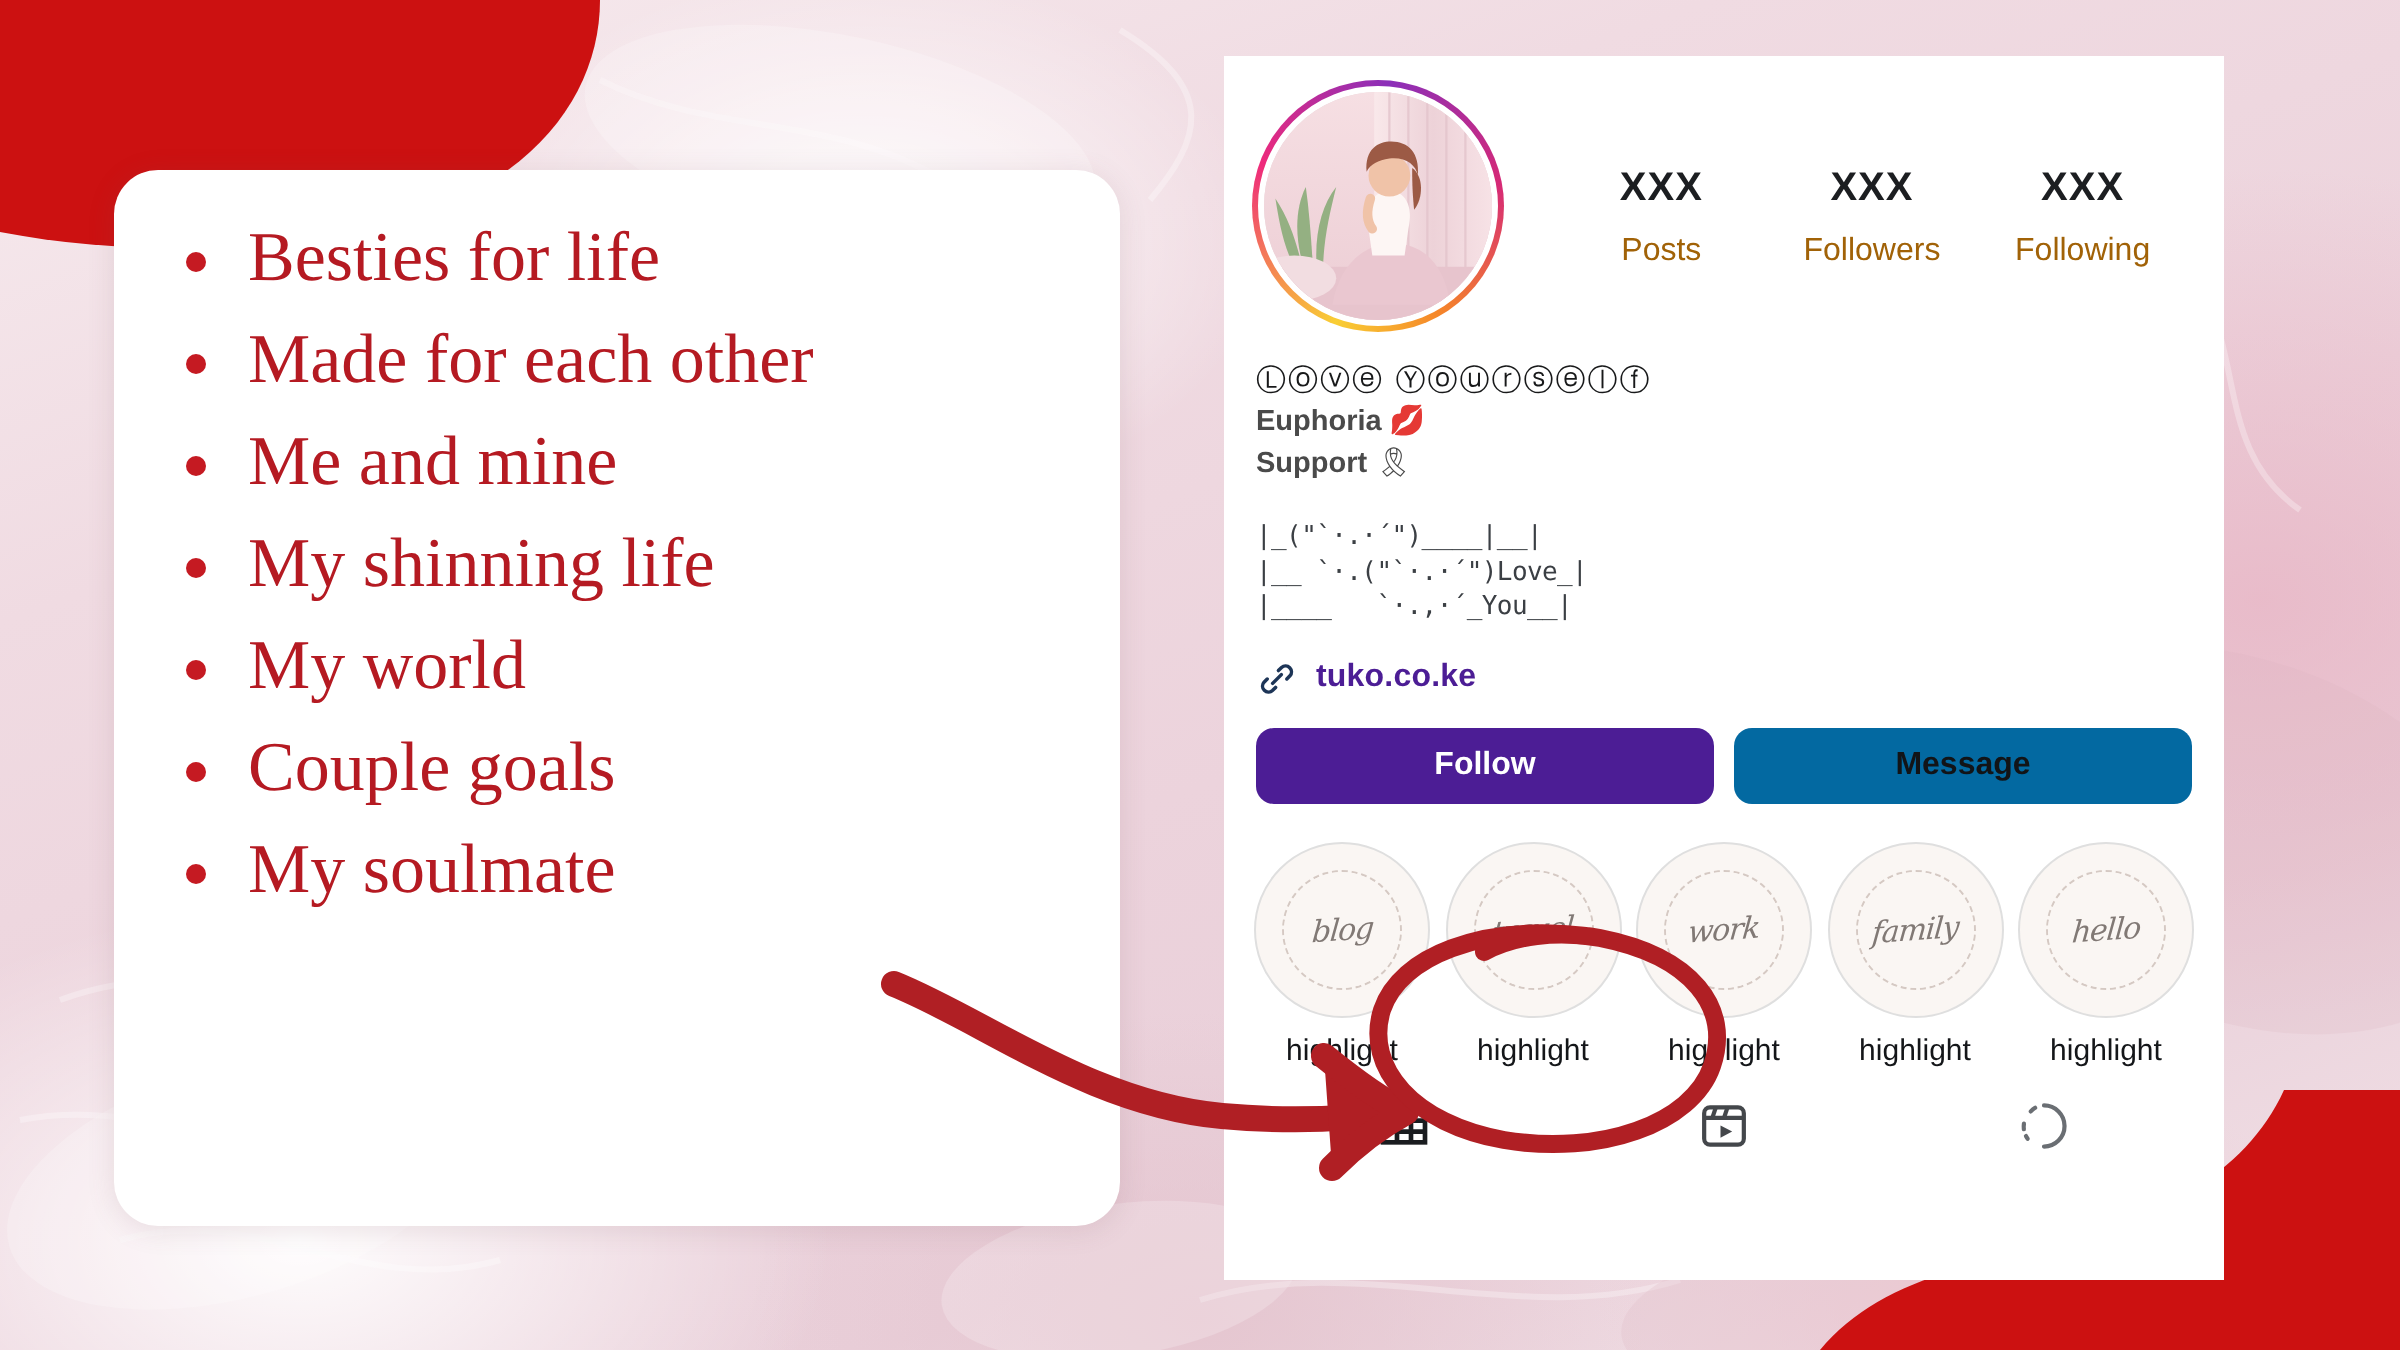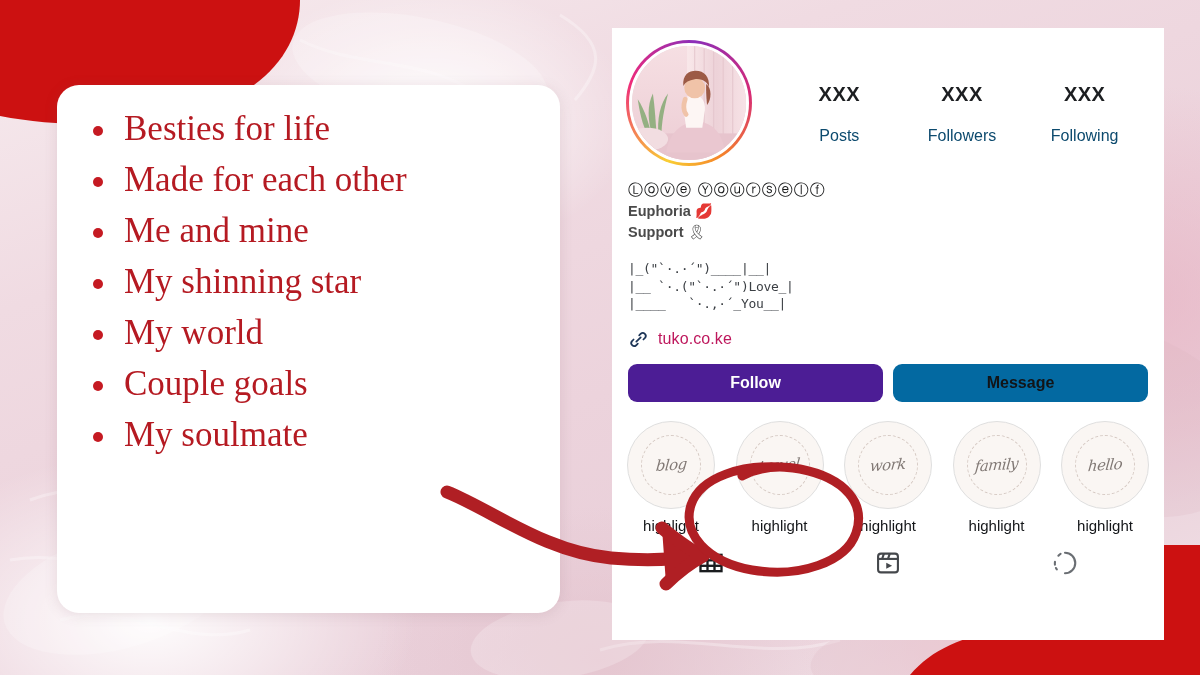--- a/index.html
+++ b/index.html
@@ -91,7 +91,7 @@
   .ig-panel {
     position: absolute;
     left: 612px; top: 28px;
-    width: 552px; height: 612px;
+    width: 500px; height: 612px;
     background: #ffffff;
     overflow: hidden;
   }

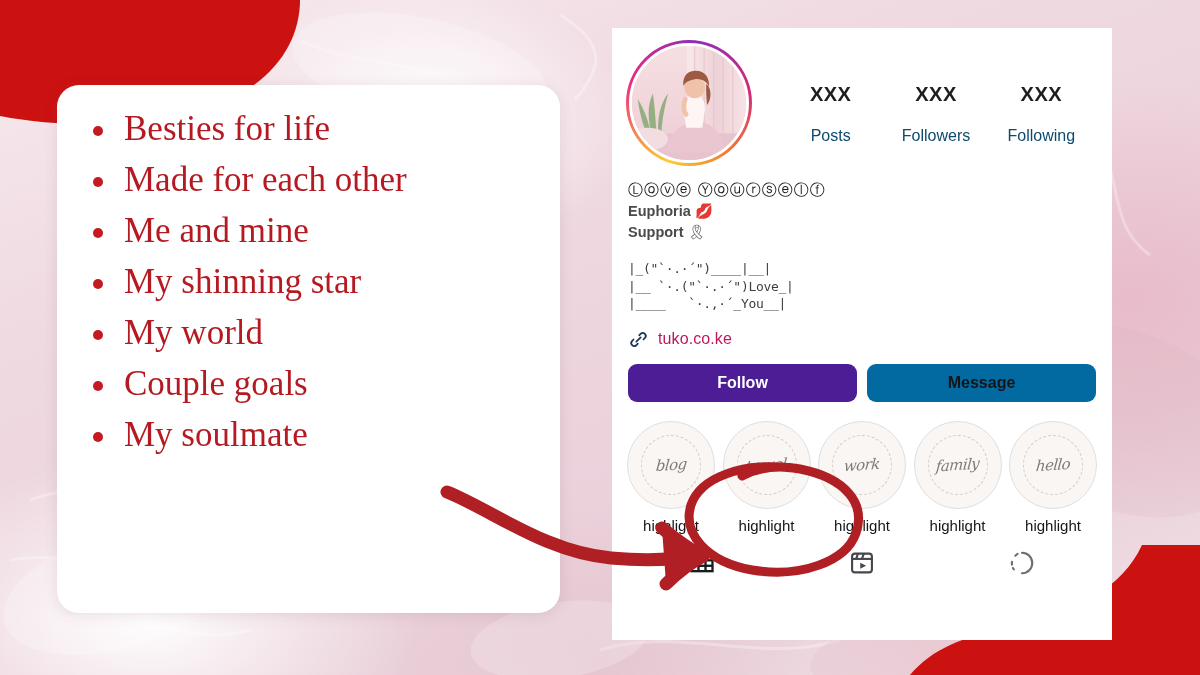--- a/index.html
+++ b/index.html
@@ -129,7 +129,7 @@
     font-size: 20px; font-weight: bold; color: #1c1e21;
     letter-spacing: .5px; line-height: 24px;
   }
-  .stat .lbl { font-size: 16px; color: #0c4a6e; margin-top: 20px; line-height: 19px; }
+  .stat .lbl { font-size: 16px; color: #a16207; margin-top: 10px; line-height: 19px; }
 
   
   .bio { padding: 14px 16px 0 16px; }

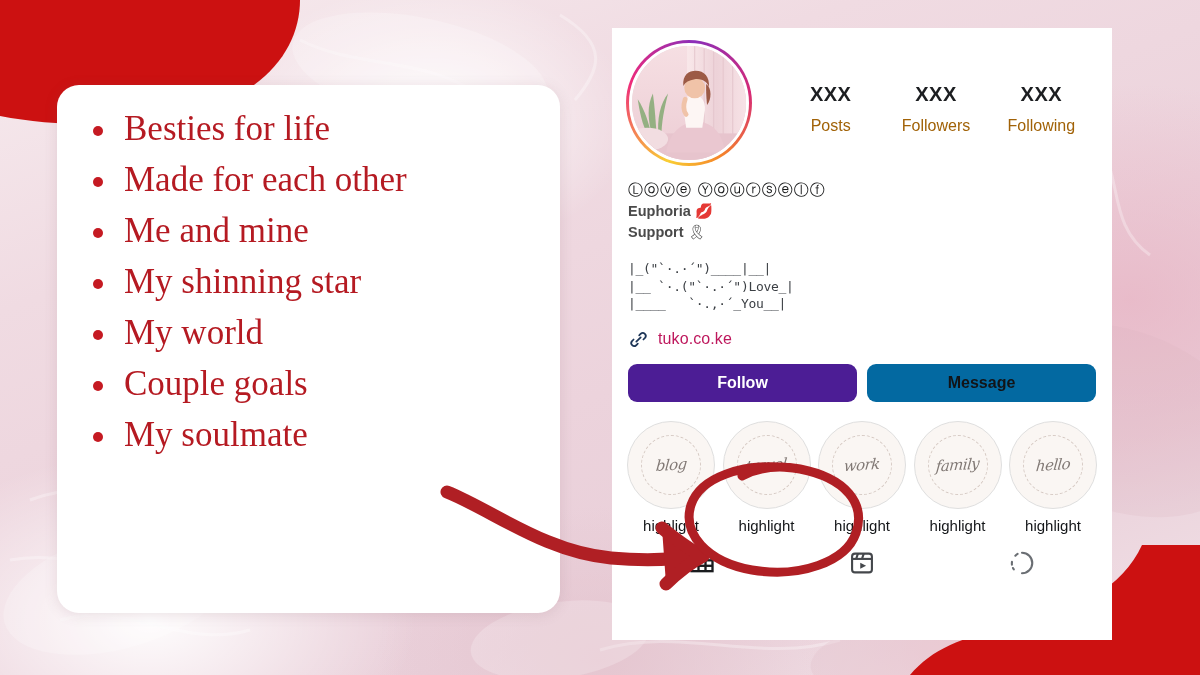--- a/index.html
+++ b/index.html
@@ -279,7 +279,7 @@
       <li>Besties for life</li>
       <li>Made for each other</li>
       <li>Me and mine</li>
-      <li>My shinning star</li>
+      <li>My shinning life</li>
       <li>My world</li>
       <li>Couple goals</li>
       <li>My soulmate</li>

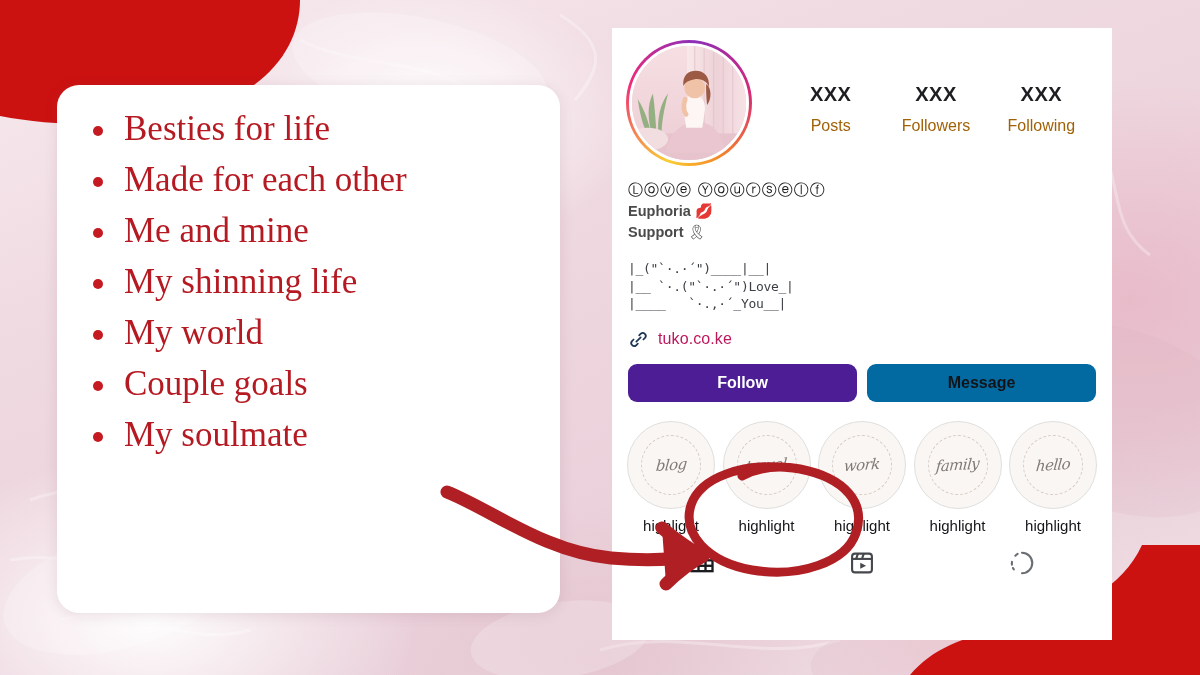--- a/index.html
+++ b/index.html
@@ -164,7 +164,7 @@
     padding: 16px 16px 0 16px;
   }
   .link-row .link-text {
-    color: #be185d; font-size: 16px; letter-spacing: .1px;
+    color: #4c1d95; font-size: 16px; letter-spacing: .1px; font-weight: bold;
   }
   .link-icon { width: 21px; height: 21px; display: block; flex: 0 0 auto; }
 

